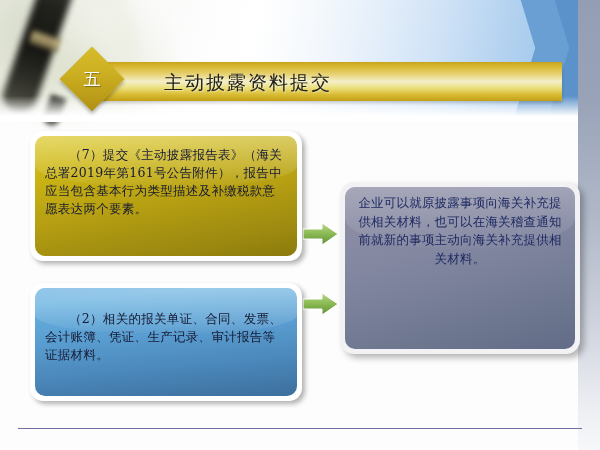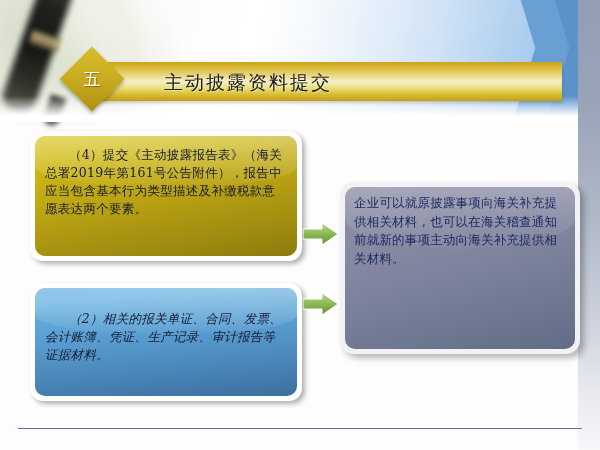--- a/index.html
+++ b/index.html
@@ -241,7 +241,7 @@
   <div class="card" id="card-gold">
     <div class="card-inner">
       <div class="gloss"></div>
-      <div class="card-text">（4）提交《主动披露报告表》（海关总署2019年第161号公告附件），报告中应当包含基本行为类型描述及补缴税款意愿表达两个要素。</div>
+      <div class="card-text">（7）提交《主动披露报告表》（海关总署2019年第161号公告附件），报告中应当包含基本行为类型描述及补缴税款意愿表达两个要素。</div>
     </div>
   </div>
 

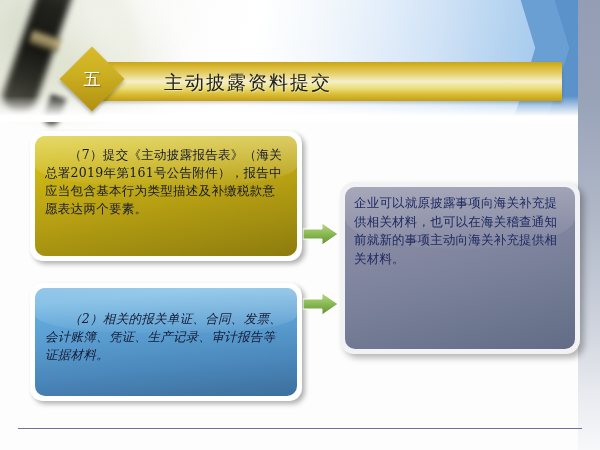--- a/index.html
+++ b/index.html
@@ -189,6 +189,7 @@
     background:linear-gradient(165deg,#8e8fa6 0%,#8a8ca4 20%,#7f849e 48%,#6e7790 78%,#626c86 100%);
     position:relative;
     overflow:hidden;
+    text-align:center;
   }
   .panel-gloss{
     position:absolute;left:0;top:0;width:100%;height:38%;

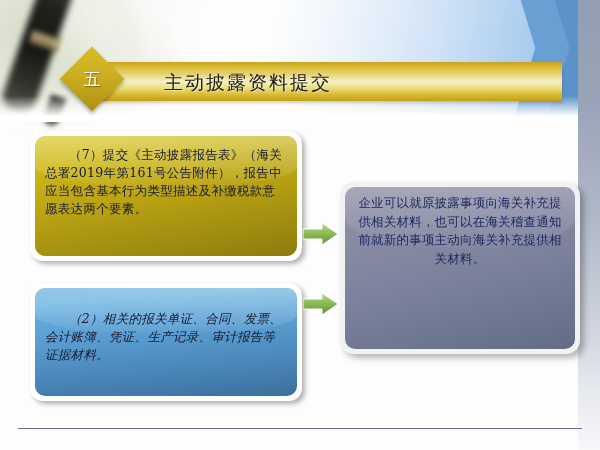--- a/index.html
+++ b/index.html
@@ -163,7 +163,7 @@
     text-indent:24px;
     letter-spacing:0.3px;
   }
-  #card-blue .card-text{ padding-top:22px;font-style:italic; }
+  #card-blue .card-text{ padding-top:22px; }
 
   
   .arrow{

